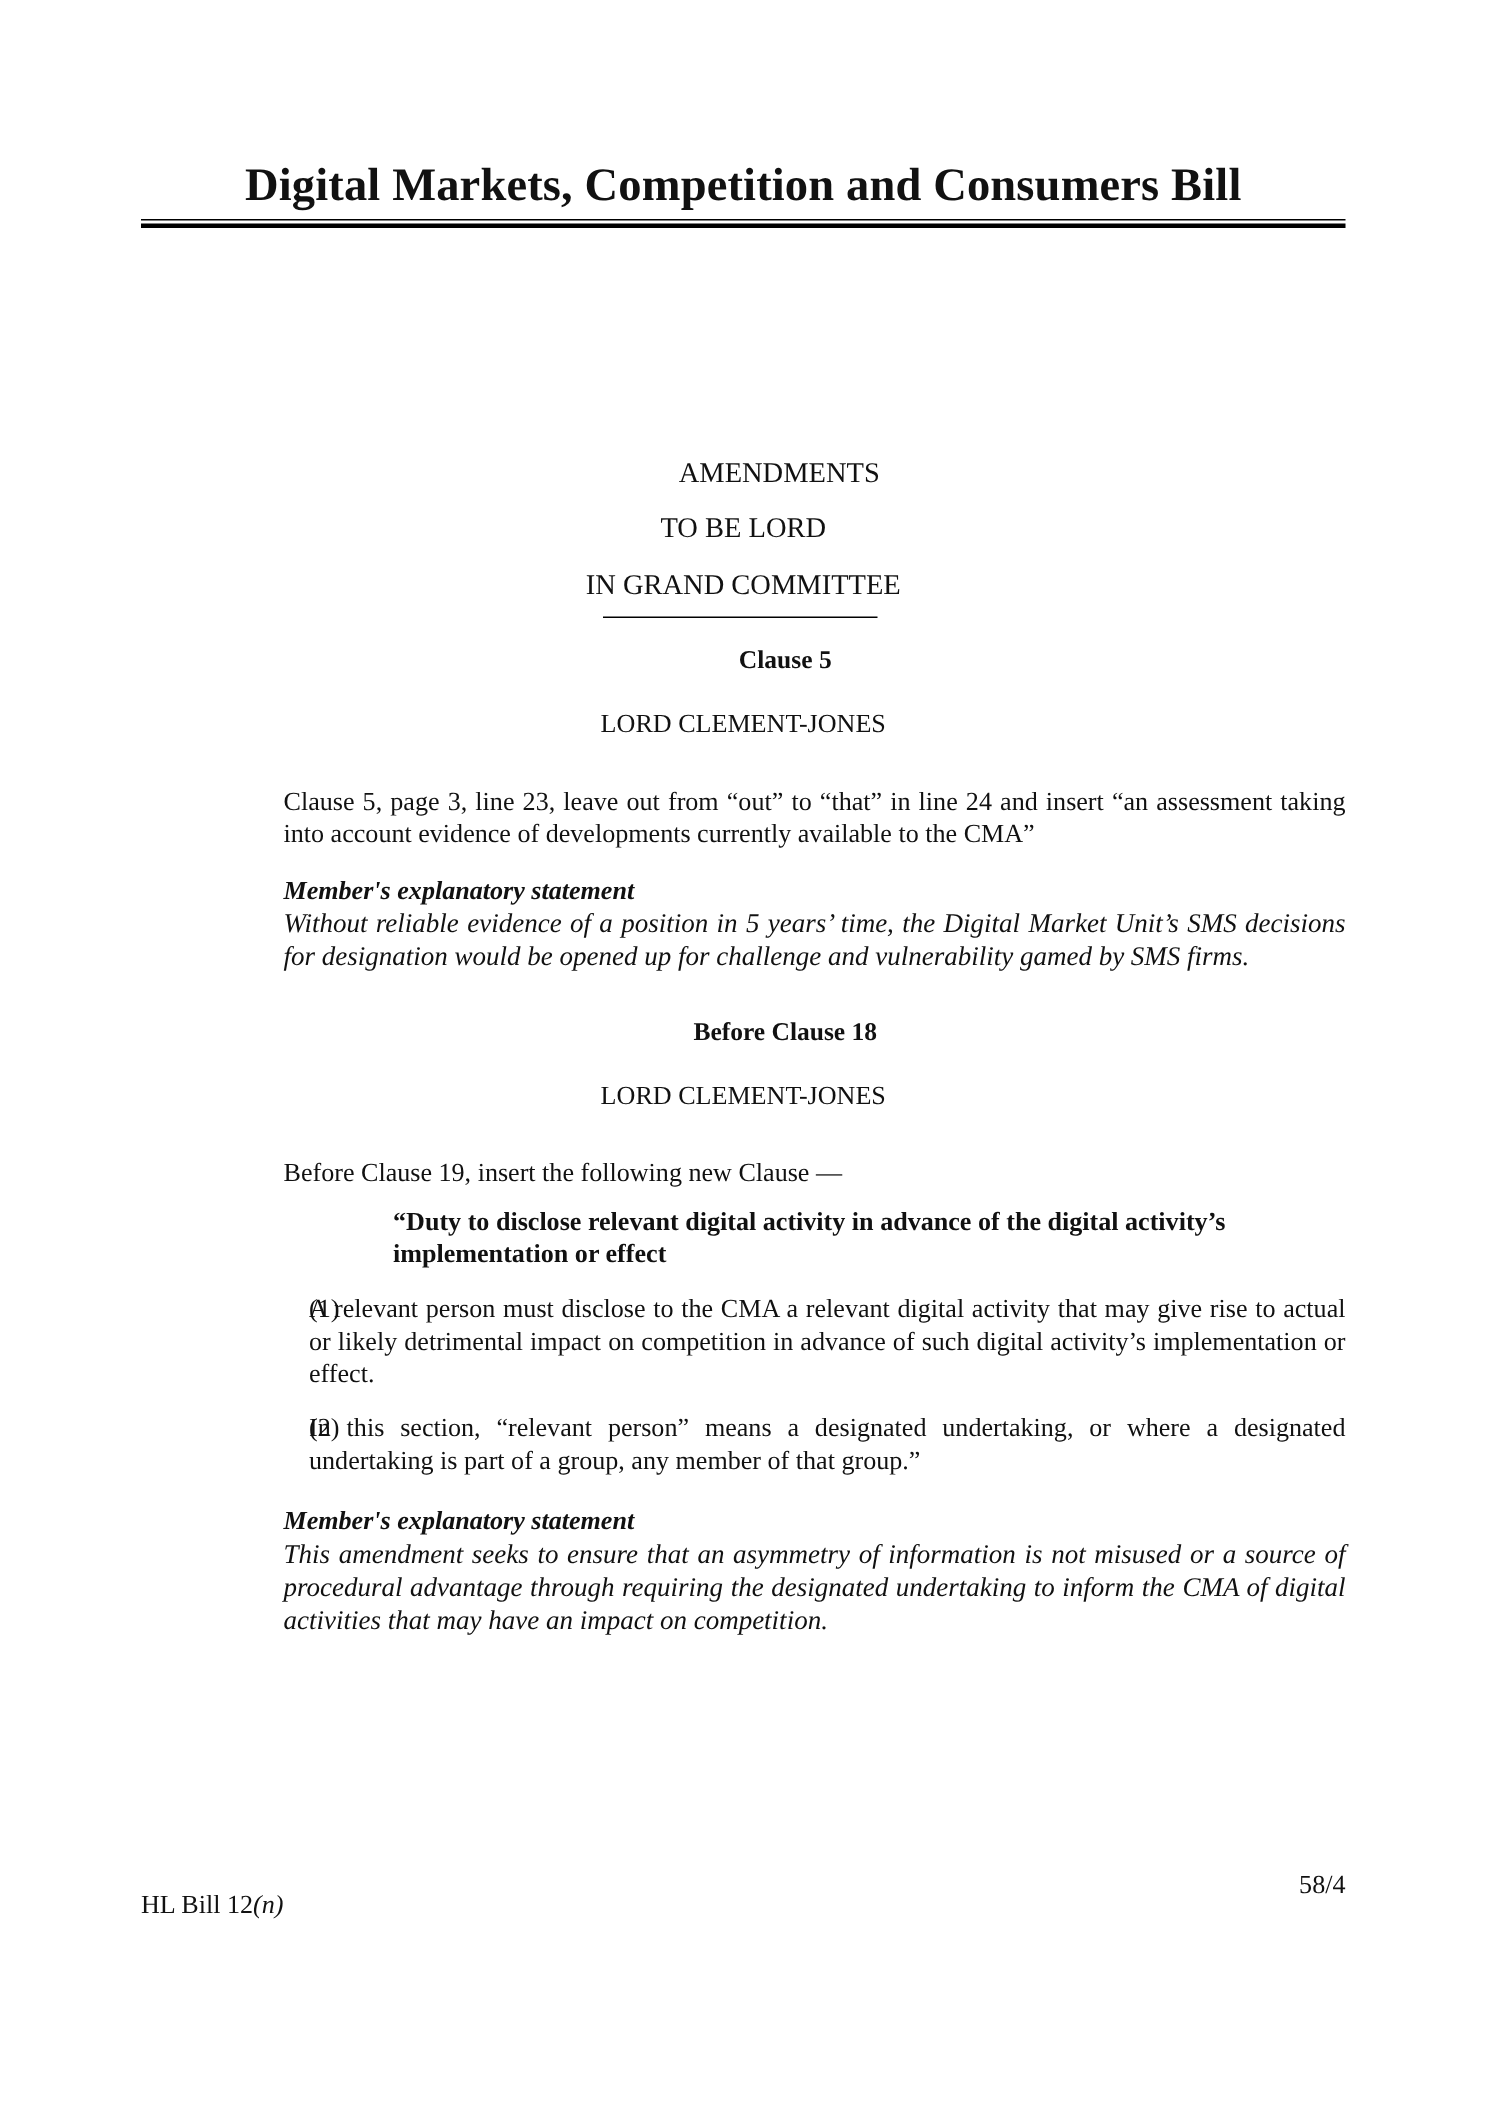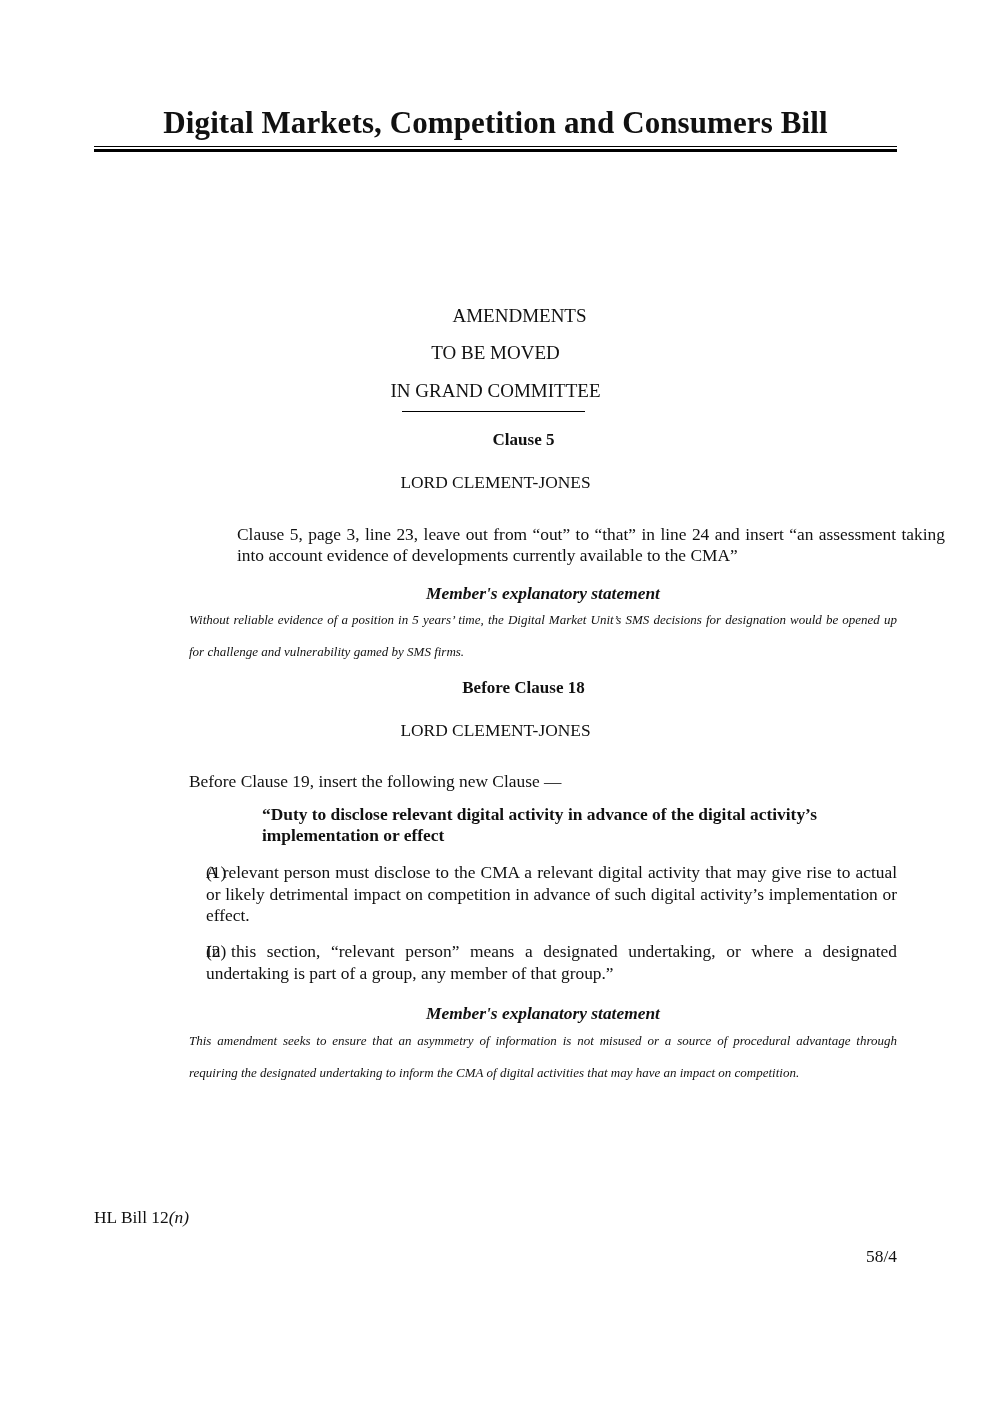--- a/index.html
+++ b/index.html
@@ -141,7 +141,7 @@
   <div class="rule-thick"></div>
 
   <div class="center-line" style="top:305px;padding-left:24px;">AMENDMENTS</div>
-  <div class="center-line" style="top:342px;">TO BE MOVED</div>
+  <div class="center-line" style="top:342px;">TO BE LORD</div>
   <div class="center-line" style="top:380px;">IN GRAND COMMITTEE</div>
   <div class="short-rule"></div>
 

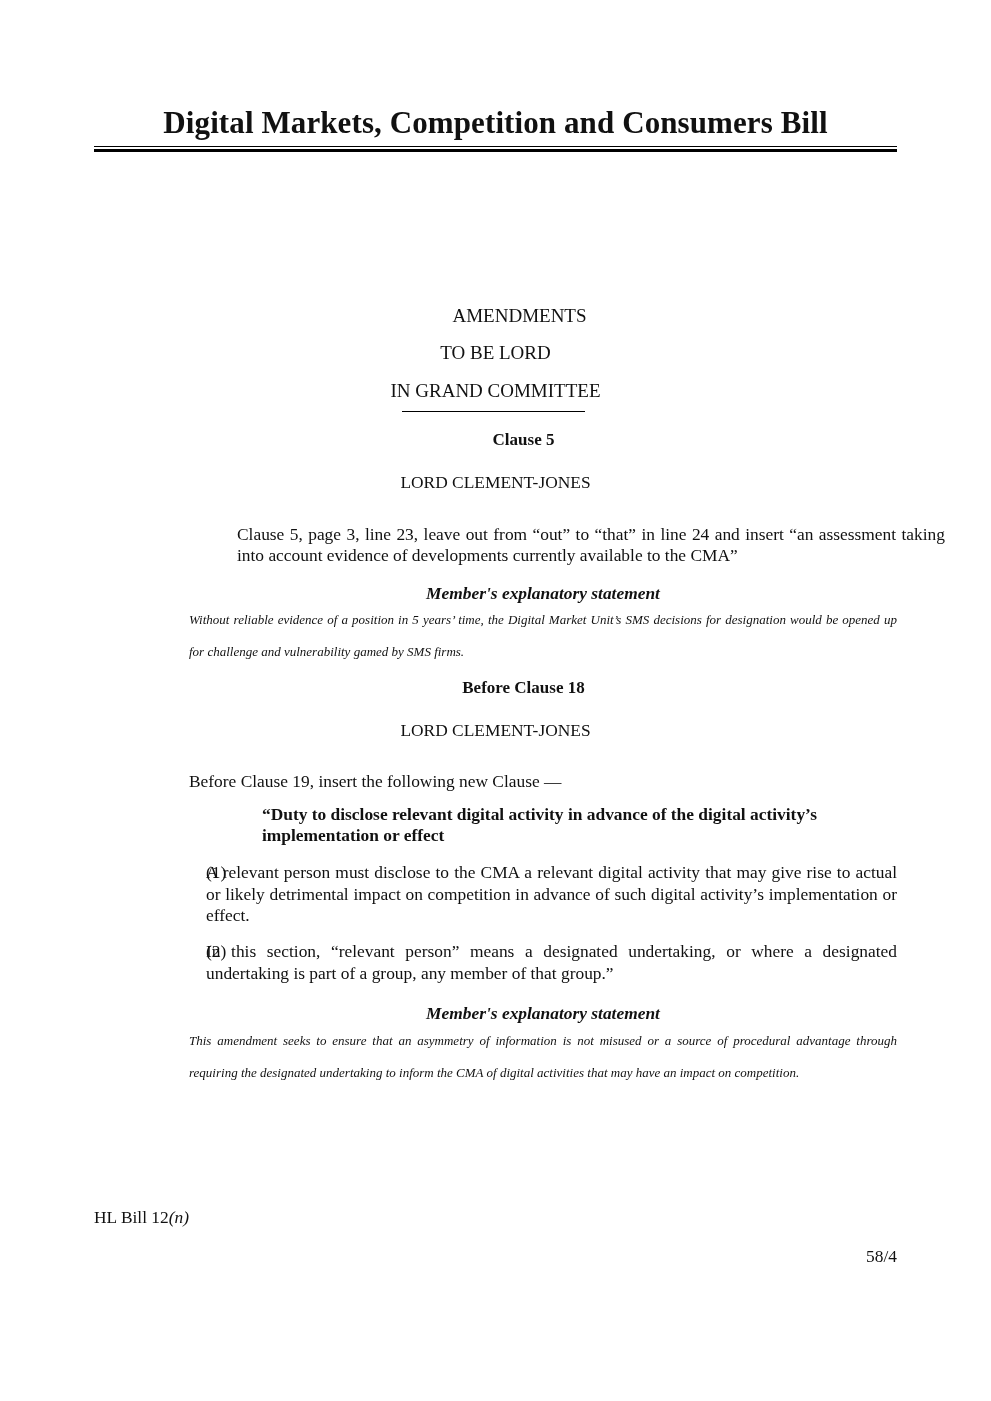--- a/index.html
+++ b/index.html
@@ -147,7 +147,7 @@
 
   <div class="heading-bold" style="top:430px;">Clause 5</div>
   <div class="center-line" style="top:472px; font-size:17.4px;">LORD CLEMENT-JONES</div>
-  <div class="para" style="top:524px;margin-left:48px;">Clause 5, page 3, line 23, leave out from “out” to “that” in line 24 and insert “an assessment taking into account evidence of developments currently available to the CMA”</div>
+  <div class="para" style="top:524px;">Clause 5, page 3, line 23, leave out from “out” to “that” in line 24 and insert “an assessment taking into account evidence of developments currently available to the CMA”</div>
   <div class="stmt-heading" style="top:583px;">Member's explanatory statement</div>
   <div class="stmt-text" style="top:604px;">Without reliable evidence of a position in 5 years’ time, the Digital Market Unit’s SMS decisions for designation would be opened up for challenge and vulnerability gamed by SMS firms.</div>
 

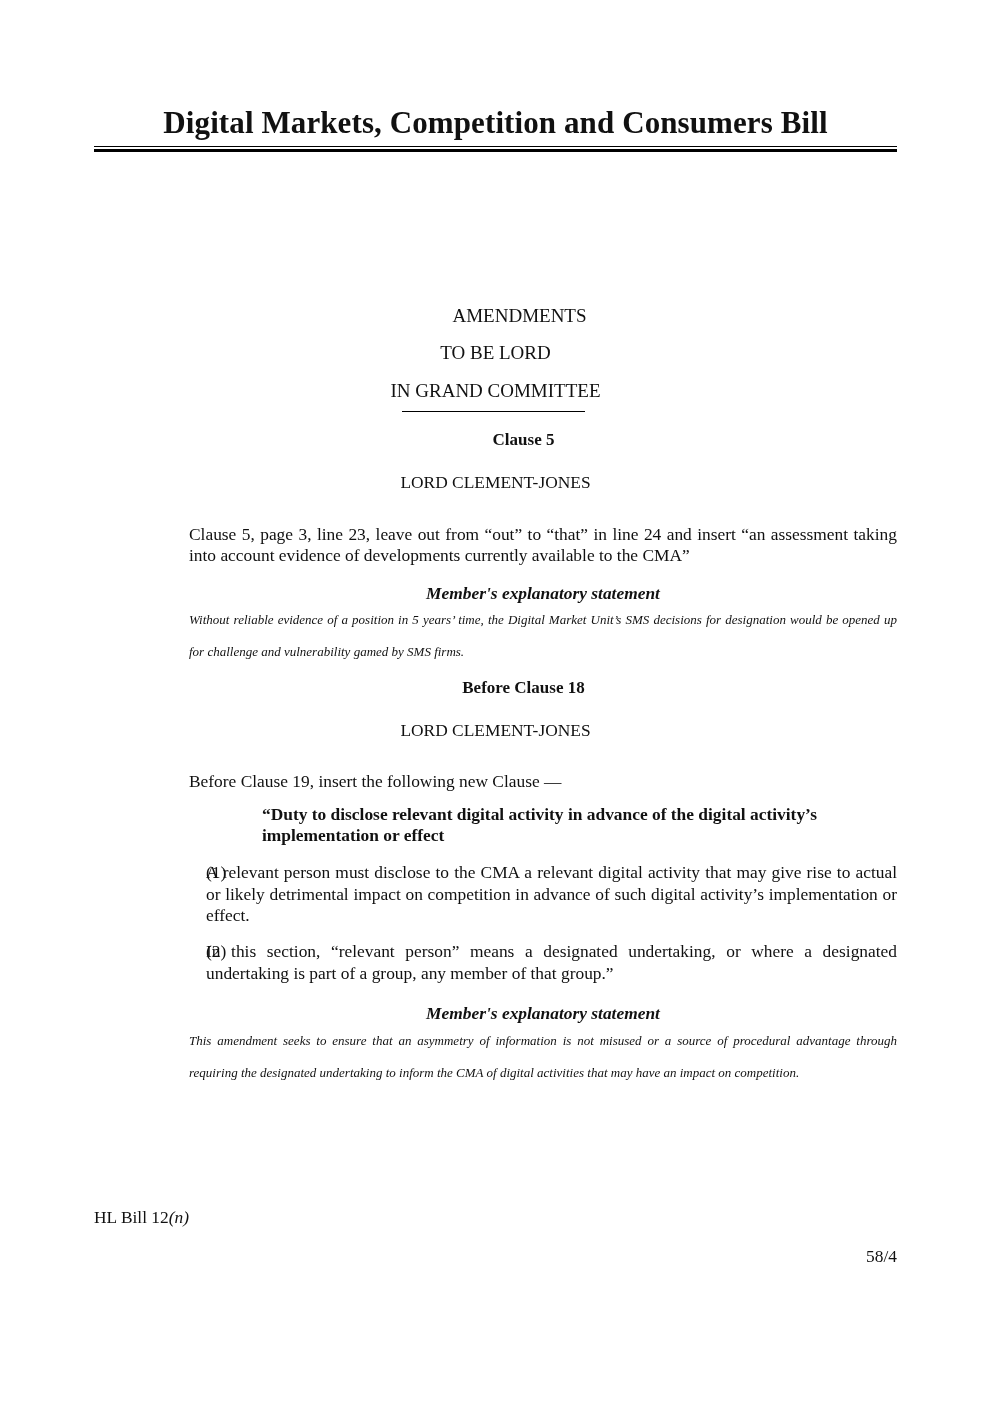--- a/index.html
+++ b/index.html
@@ -79,7 +79,6 @@
       font-weight: bold;
       font-style: italic;
       line-height: 21px;
-      text-align: center;
     }
     .stmt-text {
       position: absolute;

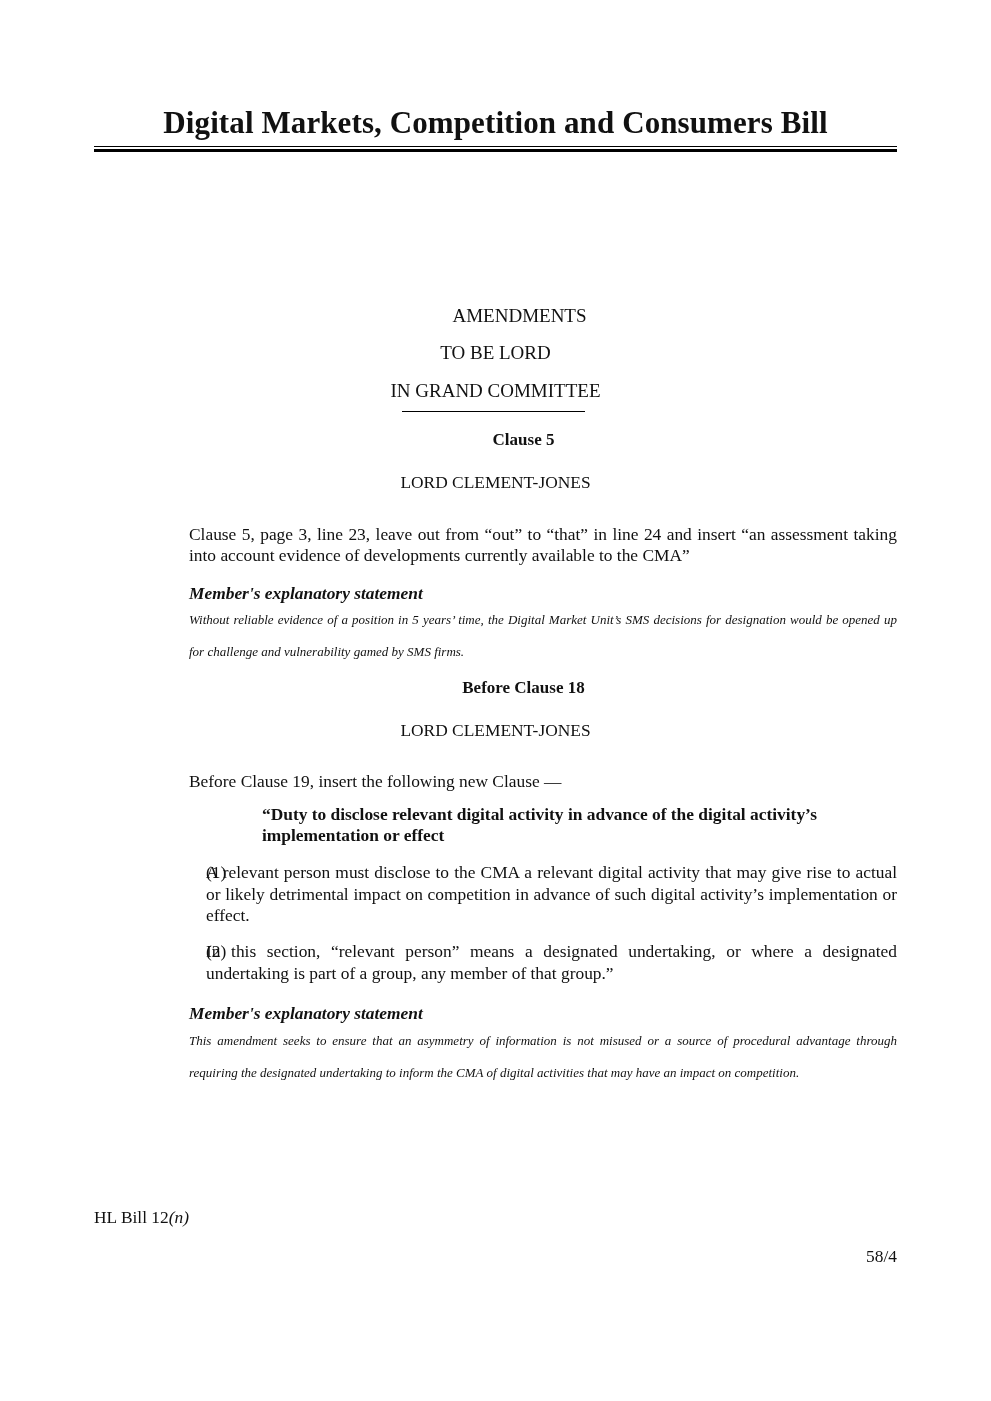--- a/index.html
+++ b/index.html
@@ -84,9 +84,9 @@
       position: absolute;
       left: 189px;
       width: 708px;
-      font-size: 13px;
+      font-size: 18px;
       font-style: italic;
-      line-height: 32px;
+      line-height: 22px;
       text-align: justify;
     }
     .new-clause-title {

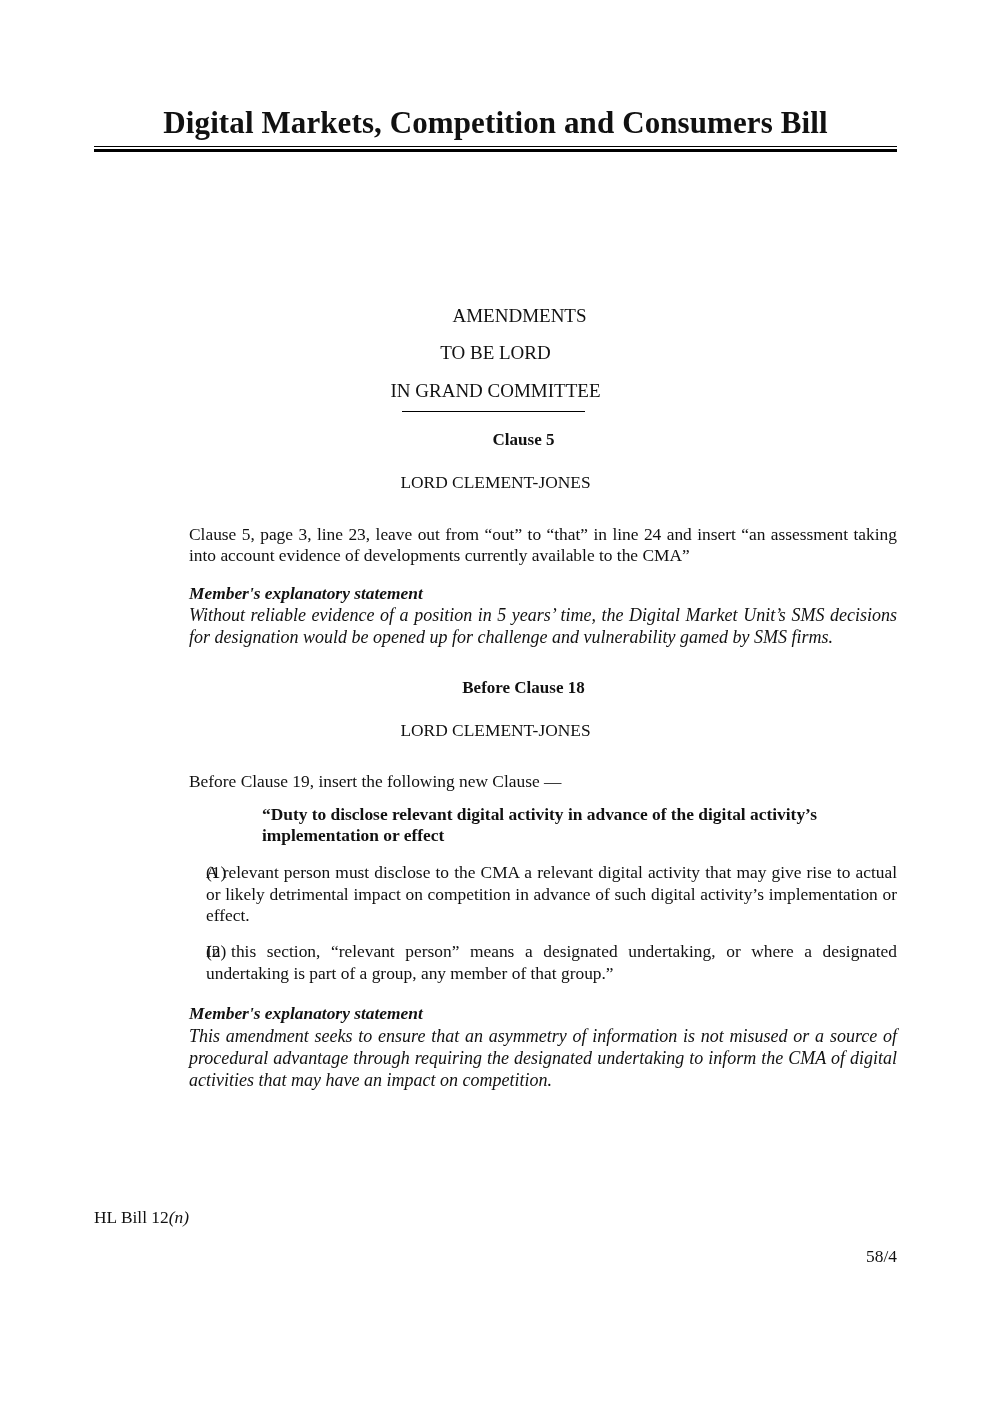--- a/index.html
+++ b/index.html
@@ -117,7 +117,7 @@
     .footer-left {
       position: absolute;
       left: 94px;
-      top: 1207px;
+      top: 1259px;
       font-size: 17.4px;
     }
     .footer-left .it { font-style: italic; }

